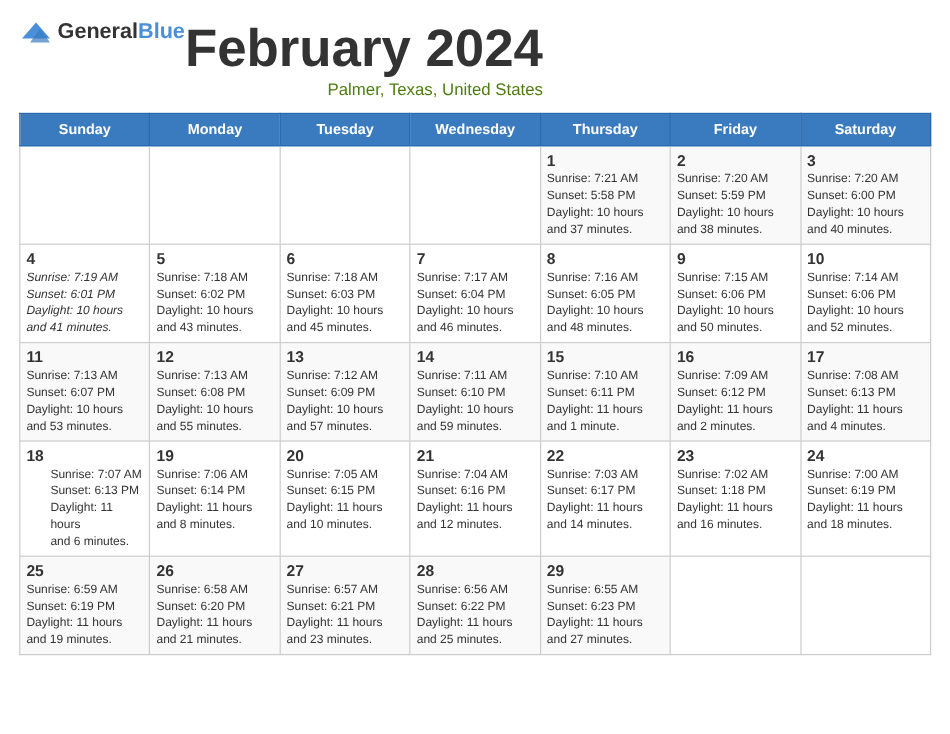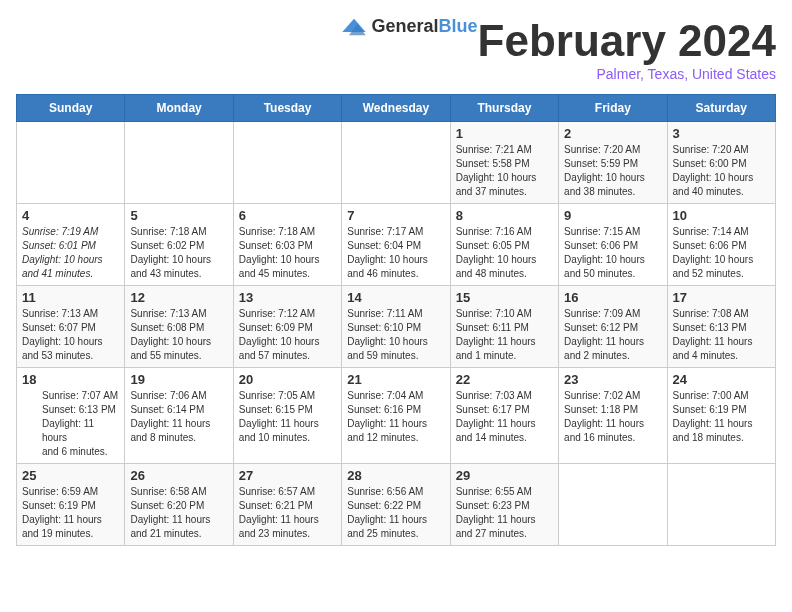--- a/index.html
+++ b/index.html
@@ -12,7 +12,7 @@
     }
     .header {
       display: flex;
-      justify-content: flex-end;
+      justify-content: flex-start;
       align-items: flex-start;
       margin-bottom: 12px;
     }

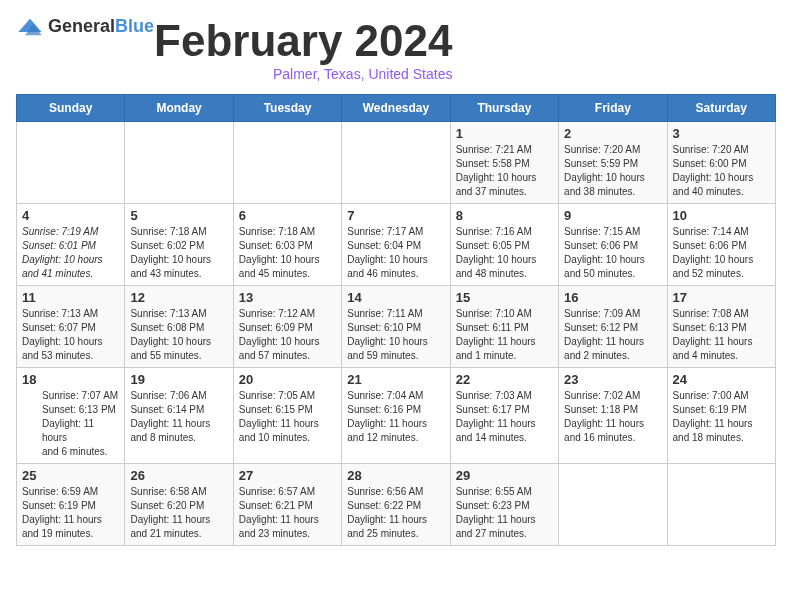--- a/index.html
+++ b/index.html
@@ -35,7 +35,7 @@
     }
     .location {
       font-size: 14px;
-      color: #8b5cf6;
+      color: #4d7c0f;
     }
     table {
       width: 100%;

